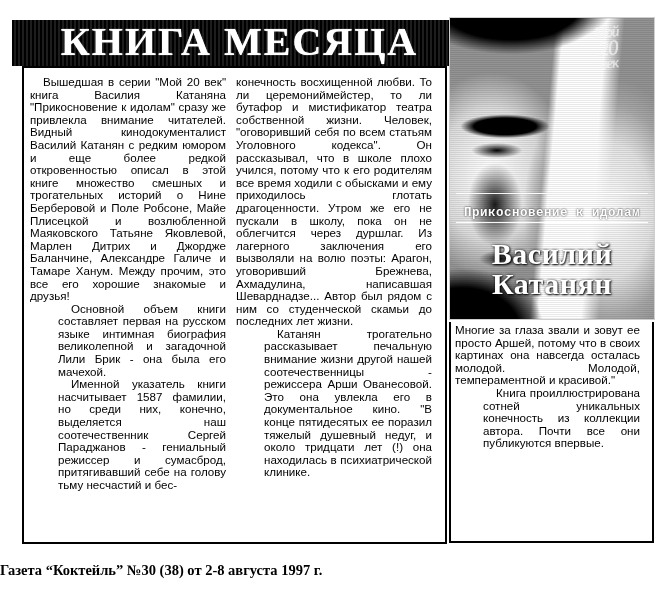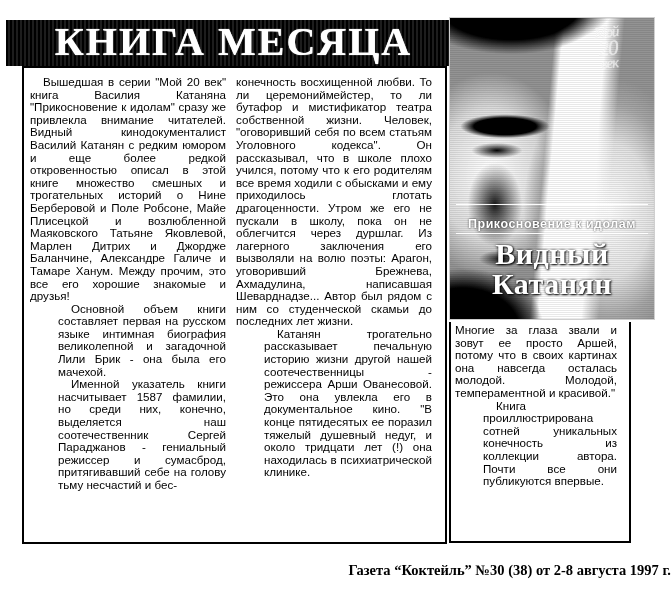--- a/index.html
+++ b/index.html
@@ -18,7 +18,7 @@
   
   .masthead{
     position:absolute;
-    left:6px; top:20px;
+    left:12px; top:20px;
     width:455px; height:46px;
     background:
       repeating-linear-gradient(90deg,#000 0px,#000 2px,#1d1d1d 2px,#1d1d1d 4px),

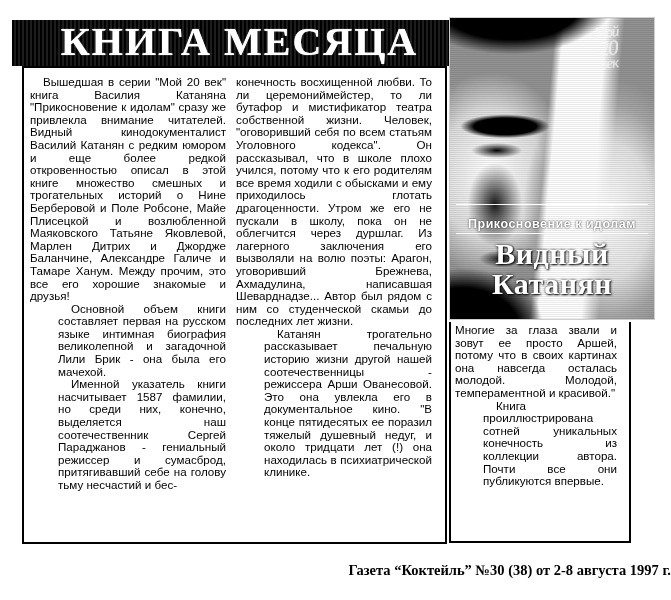--- a/index.html
+++ b/index.html
@@ -109,14 +109,14 @@
     color:#ffffff;
   }
   .cover-sub{
-    font-family:Liberation Sans, sans-serif;
+    font-family:Liberation Mono, monospace;
     font-weight:bold;
     font-size:12.5px;
     letter-spacing:.5px;
     padding:12px 0 2px;
     border-top:1px solid rgba(255,255,255,.95);
     border-bottom:1px solid rgba(255,255,255,.95);
-    margin:0 6px 5px;
+    margin:0 6px 16px;
     text-shadow:0 0 2px rgba(0,0,0,.85);
   }
   .cover-name{

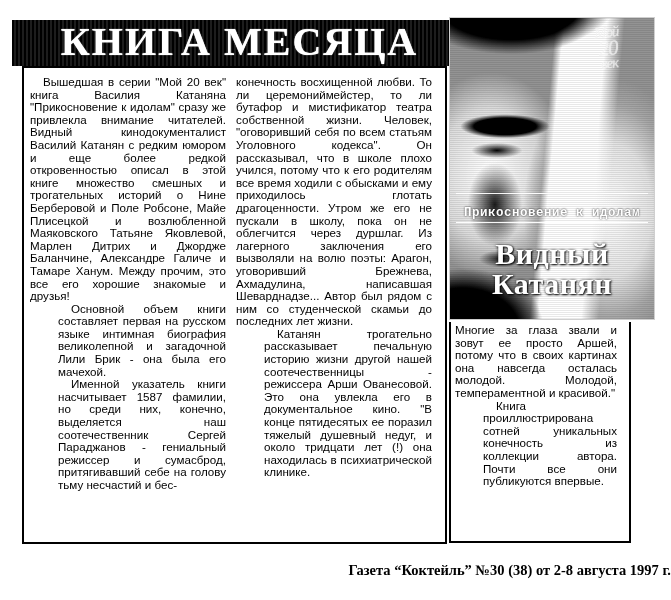--- a/index.html
+++ b/index.html
@@ -206,7 +206,7 @@
 
     <div class="cover-caption">
       <div class="cover-sub">Прикосновение к идолам</div>
-      <div class="cover-name">Видный Катанян</div>
+      <div class="cover-name">Василий Катанян</div>
     </div>
   </div>
 

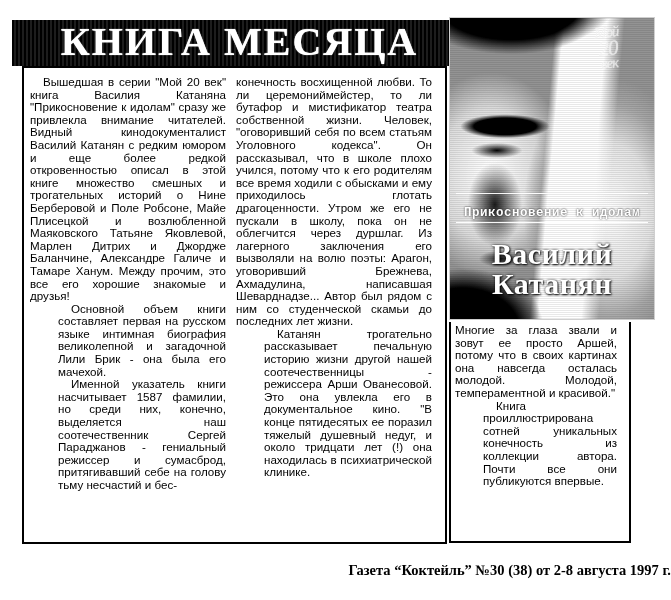--- a/index.html
+++ b/index.html
@@ -220,7 +220,7 @@
     </div>
     <div class="col">
       <p class="body">конечность восхищенной любви. То ли церемониймейстер, то ли бутафор и мистификатор театра собственной жизни. Человек, "оговоривший себя по всем статьям Уголовного кодекса". Он рассказывал, что в школе плохо учился, потому что к его родителям все время ходили с обысками и ему приходилось глотать драгоценности. Утром же его не пускали в школу, пока он не облегчится через дуршлаг. Из лагерного заключения его вызволяли на волю поэты: Арагон, уговоривший Брежнева, Ахмадулина, написавшая Шеварднадзе... Автор был рядом с ним со студенческой скамьи до последних лет жизни.</p>
-      <p class="body">Катанян трогательно рассказывает печальную историю жизни другой нашей соотечественницы - режиссера Арши Ованесовой. Это она увлекла его в документальное кино. "В конце пятидесятых ее поразил тяжелый душевный недуг, и около тридцати лет (!) она находилась в психиатрической клинике.</p>
+      <p class="body">Катанян трогательно рассказывает печальную внимание жизни другой нашей соотечественницы - режиссера Арши Ованесовой. Это она увлекла его в документальное кино. "В конце пятидесятых ее поразил тяжелый душевный недуг, и около тридцати лет (!) она находилась в психиатрической клинике.</p>
     </div>
   </div>
 

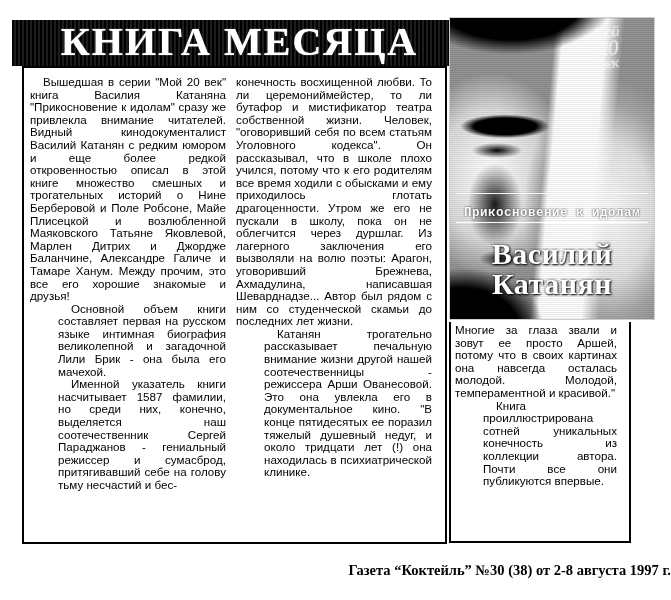--- a/index.html
+++ b/index.html
@@ -152,7 +152,7 @@
   .col3{
     position:absolute;
     left:449px; top:322px;
-    width:182px; height:221px;
+    width:205px; height:221px;
     border-left:2px solid #000;
     border-right:2px solid #000;
     border-bottom:2px solid #000;

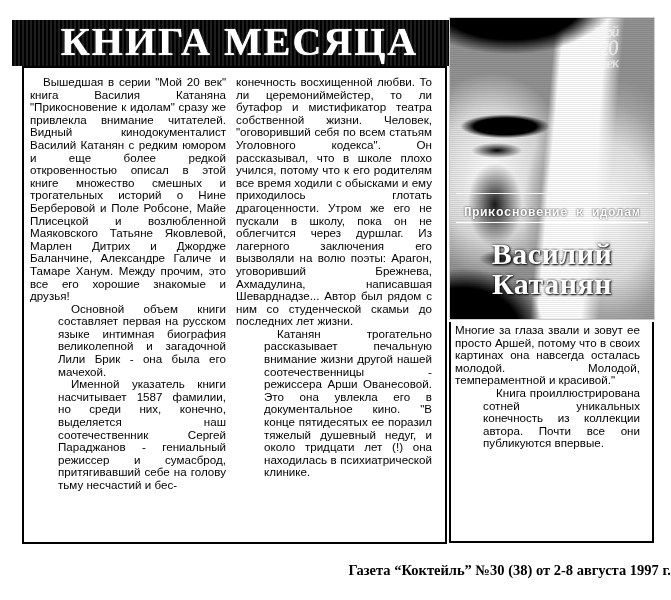--- a/index.html
+++ b/index.html
@@ -178,7 +178,7 @@
   .footer{
     position:absolute;
     left:0;right:0; top:562px;
-    text-align:right;
+    text-align:left;
     font-family:"Liberation Serif", serif;
     font-weight:bold;
     font-size:14.5px;

